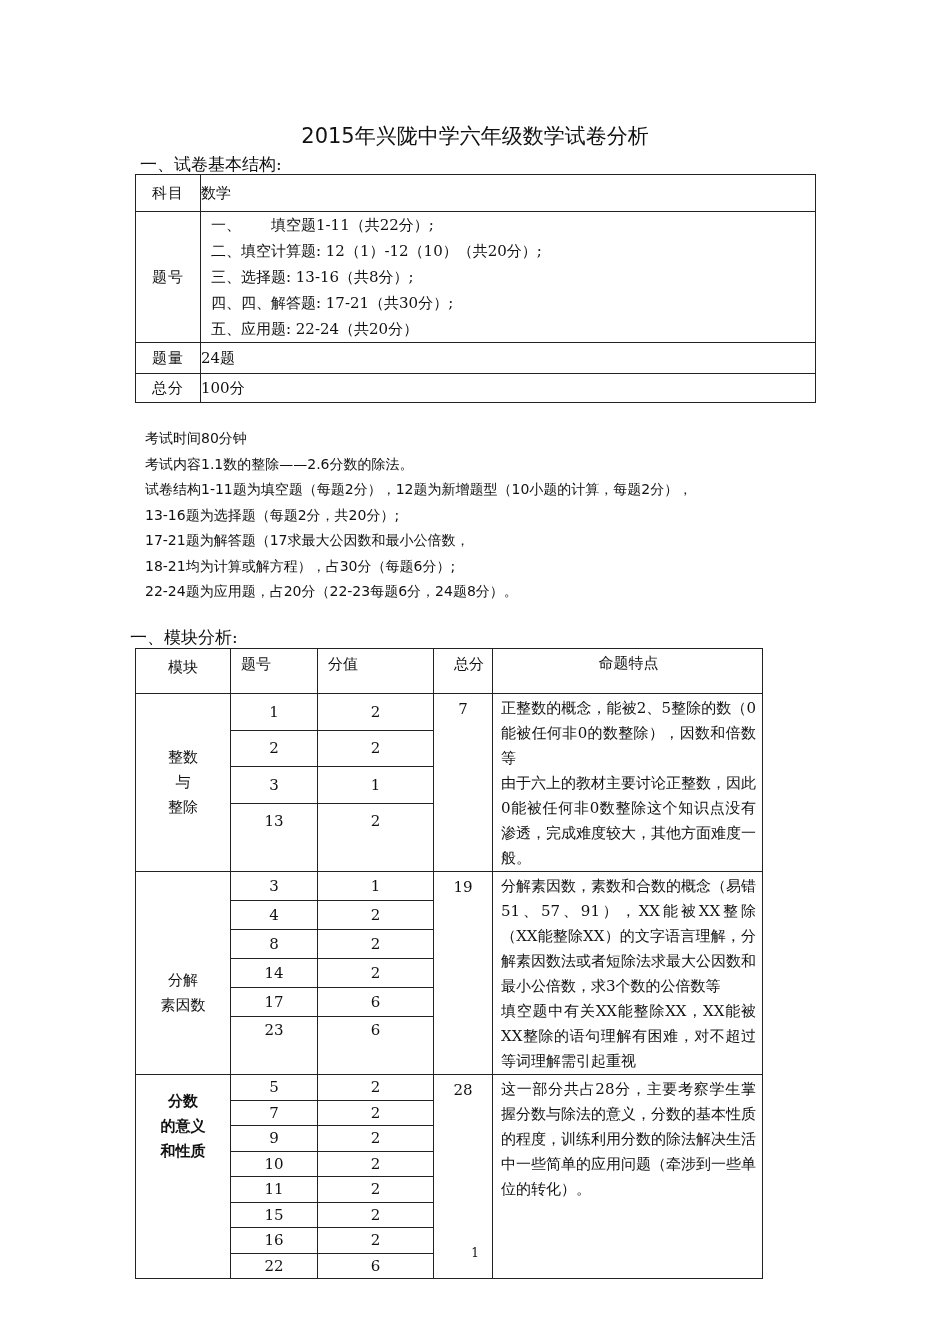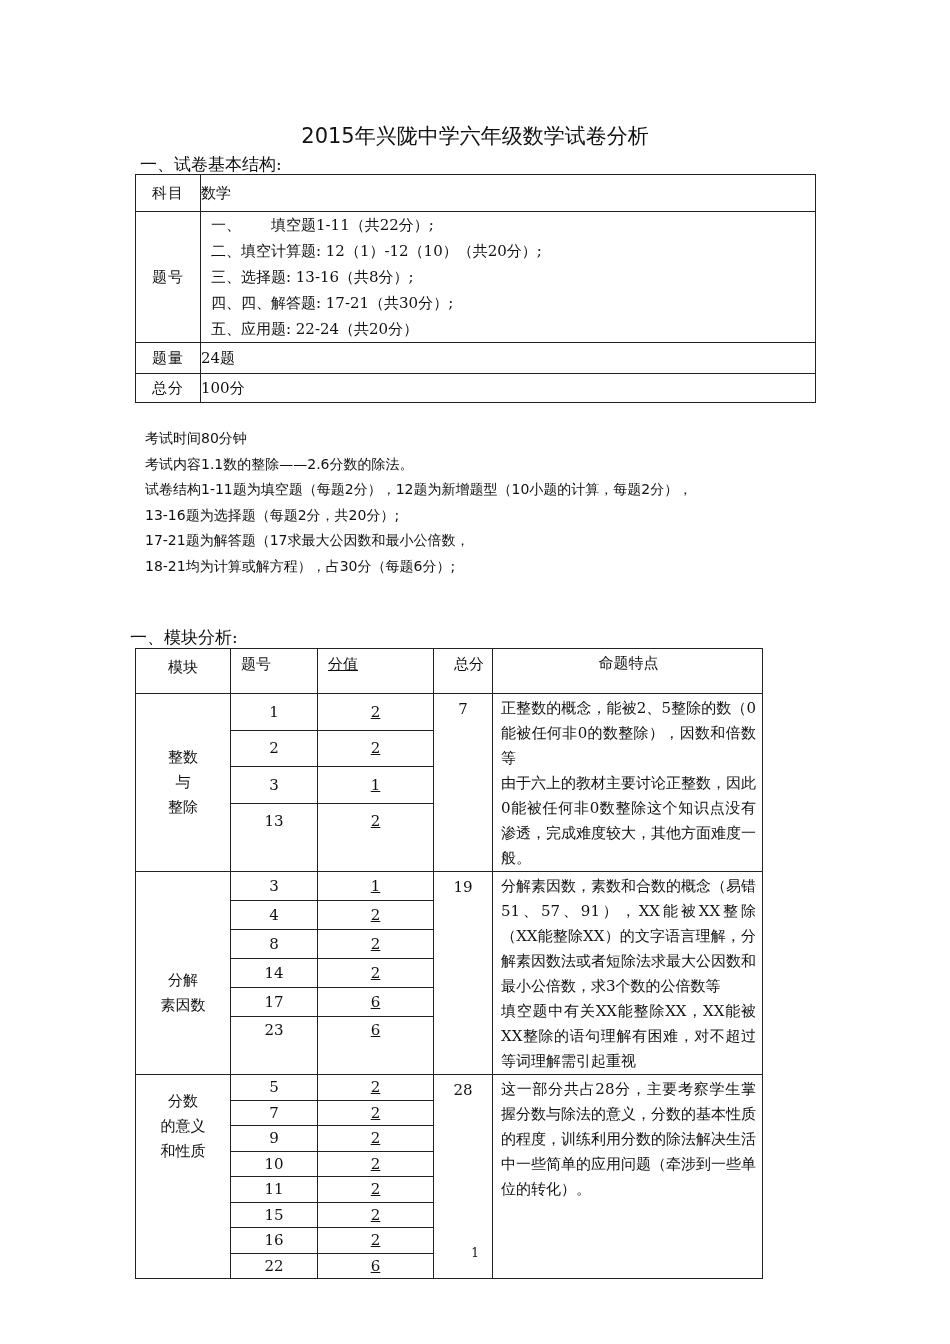--- a/index.html
+++ b/index.html
@@ -74,6 +74,7 @@
     <div>13-16题为选择题（每题2分，共20分）;</div>
     <div>17-21题为解答题（17求最大公因数和最小公倍数，</div>
     <div>18-21均为计算或解方程），占30分（每题6分）;</div>
+    <div>22-24题为应用题，占20分（22-23每题6分，24题8分）。</div>
   </div>
 
   <div class="section-heading" style="left:130px; top:626px;">一、模块分析:</div>

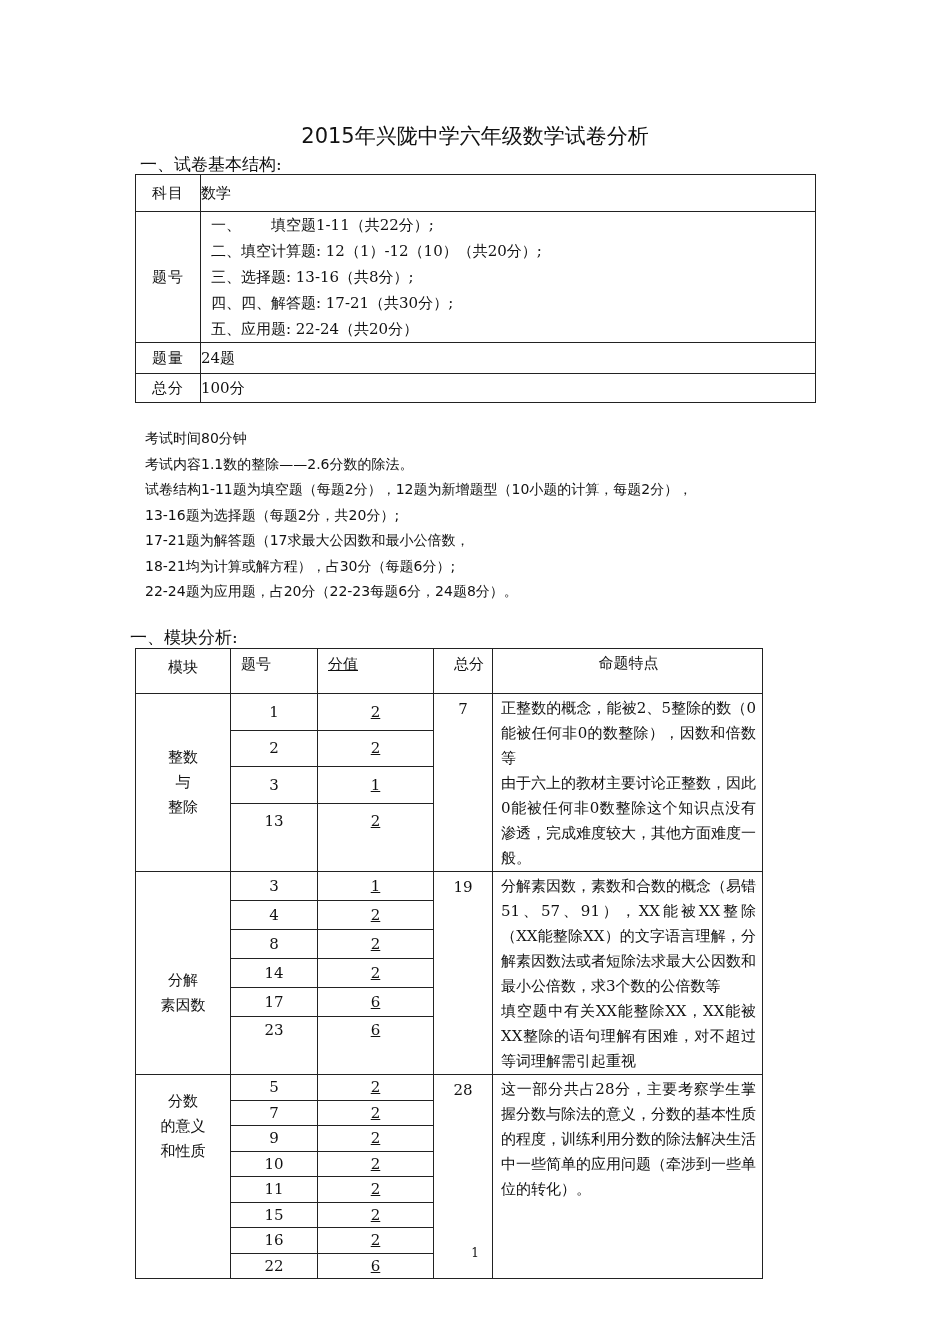--- a/index.html
+++ b/index.html
@@ -24,7 +24,7 @@
   .t2 .hdr td.feat { text-align: center; padding-left: 8px; }
   .t2 td.module { width: 94px; line-height: 25px; }
   .t2 td.qno { width: 76px; }
-  .t2 td.score { width: 105px; text-decoration: underline; }
+  .t2 td.score { width: 105px; }
   .t2 td.total { width: 50px; vertical-align: top; padding-top: 6px; }
   .t2 td.feat { text-align: left; vertical-align: top; padding: 2px 6px 0 8px; line-height: 25px; text-align: justify; }
   .t2 td.sub { height: 24.5px; }

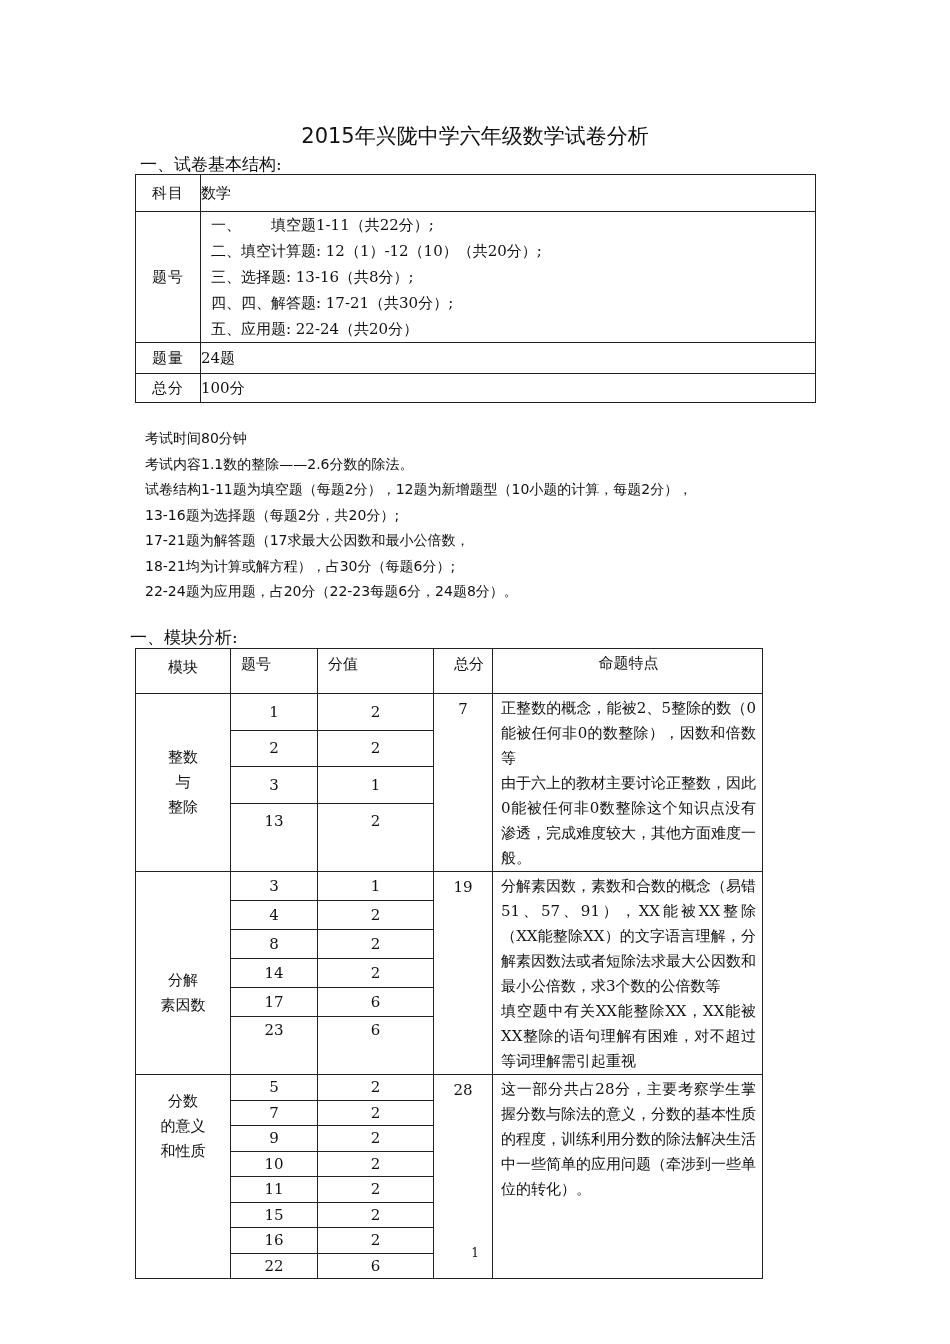--- a/index.html
+++ b/index.html
@@ -155,7 +155,7 @@
     </tr>
 
     <tr>
-      <td class="module" rowspan="8" style="vertical-align:top;padding-top:14px;">
+      <td class="module" rowspan="8" style="vertical-align:top;padding-top:14px;font-weight:bold;">
         <div>分数</div>
         <div>的意义</div>
         <div>和性质</div>

